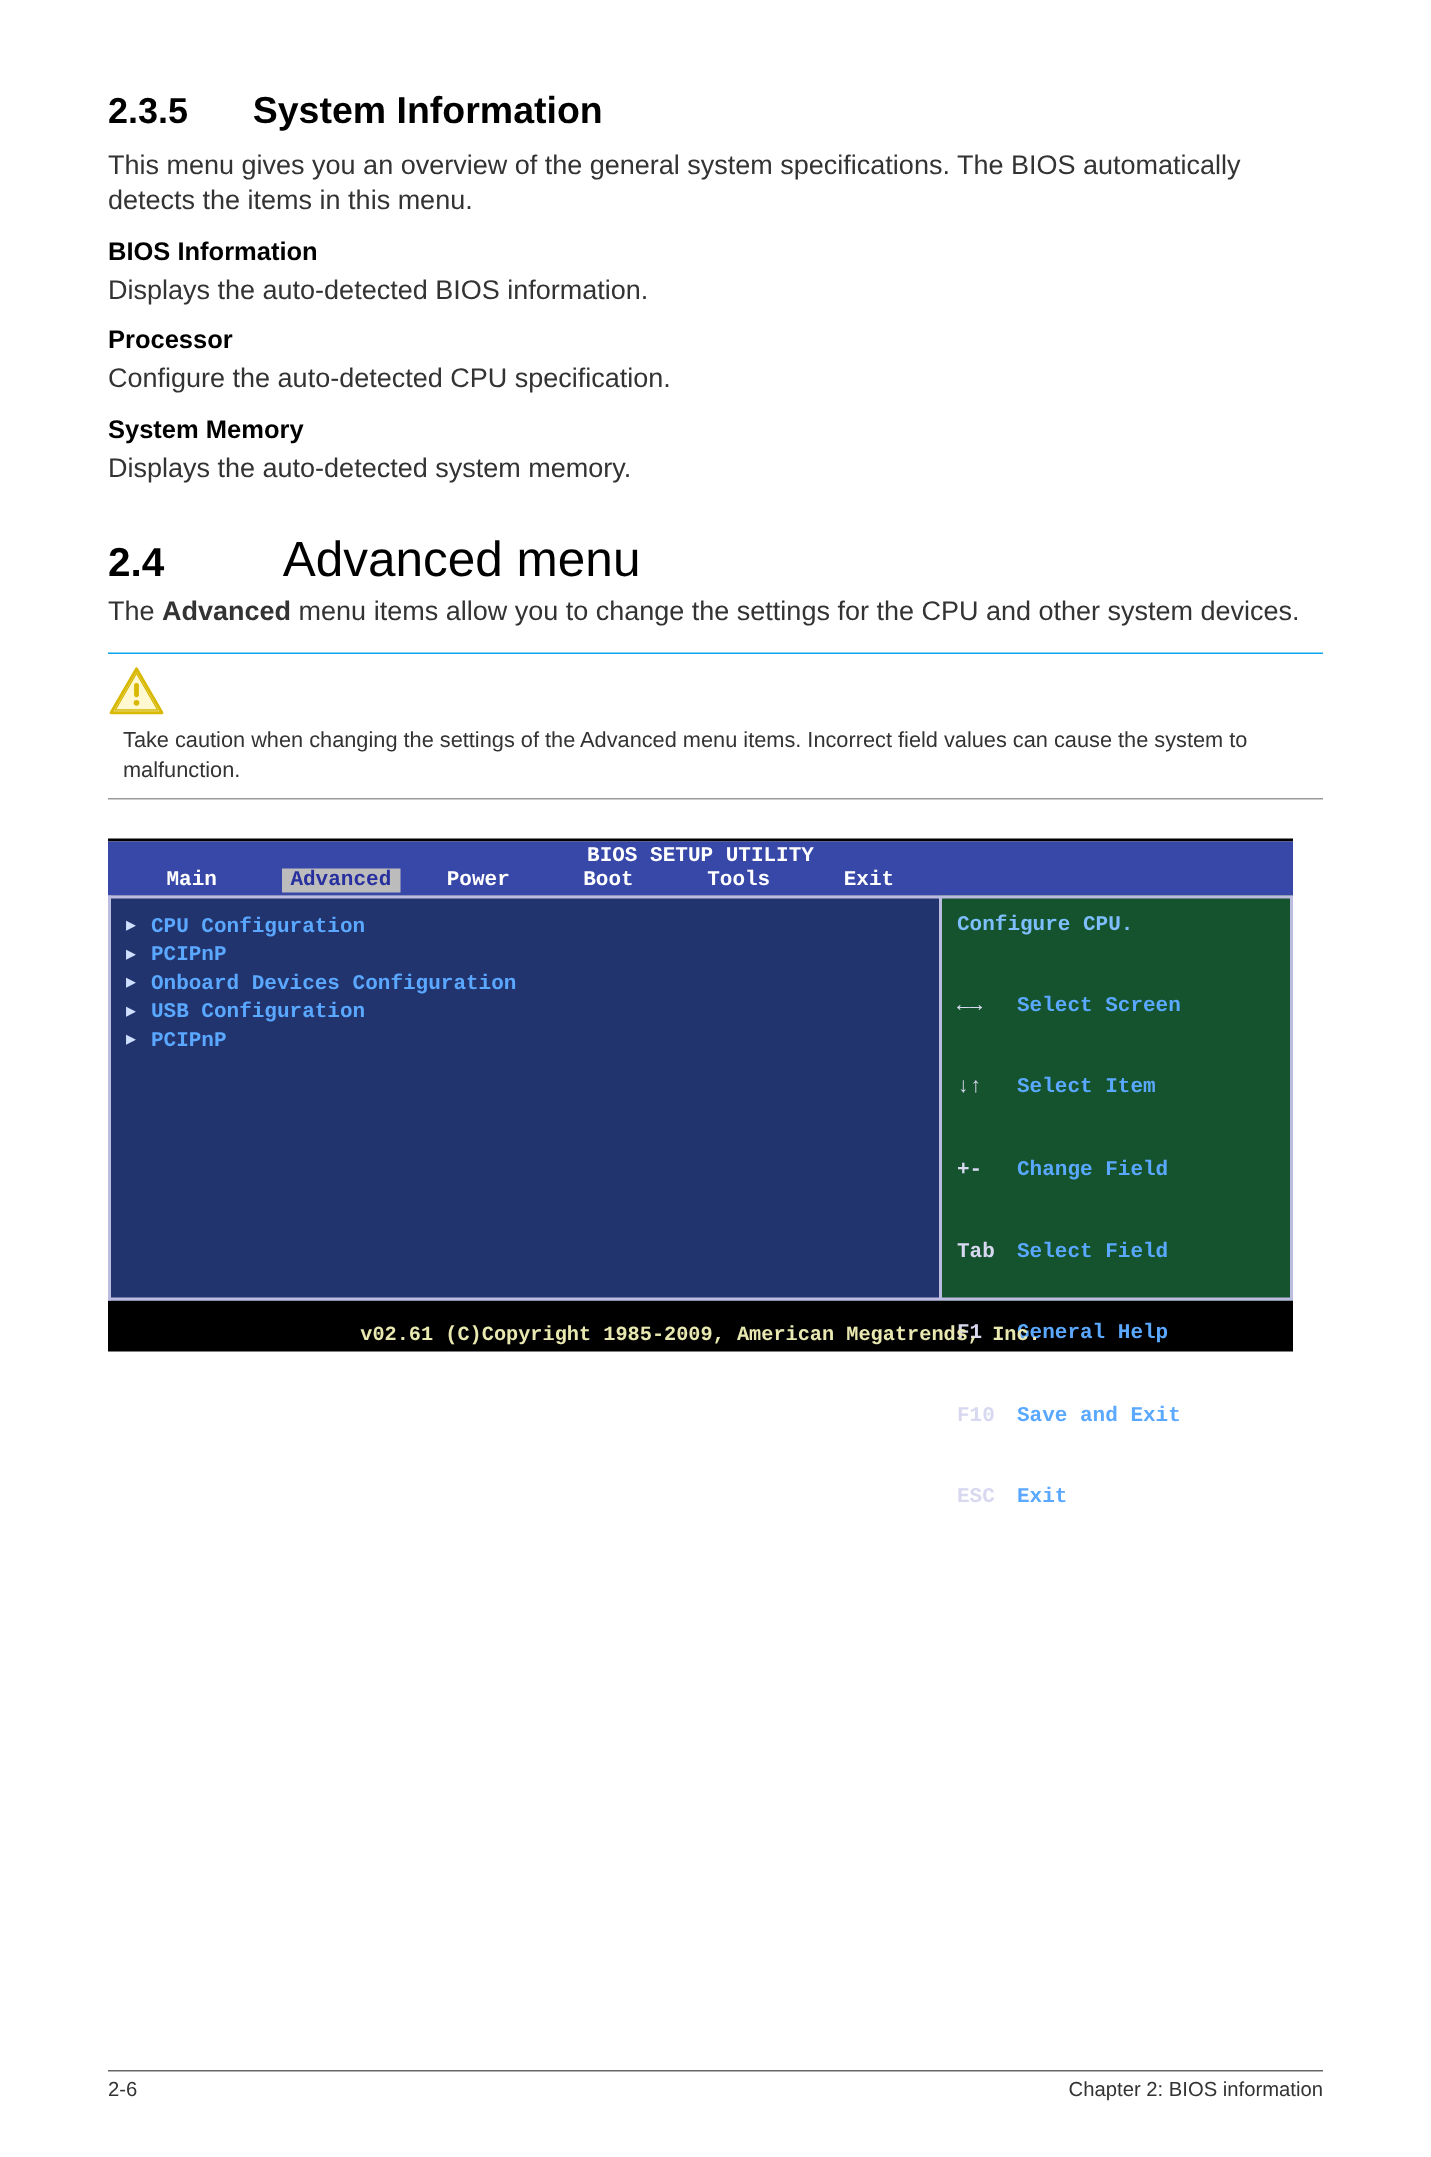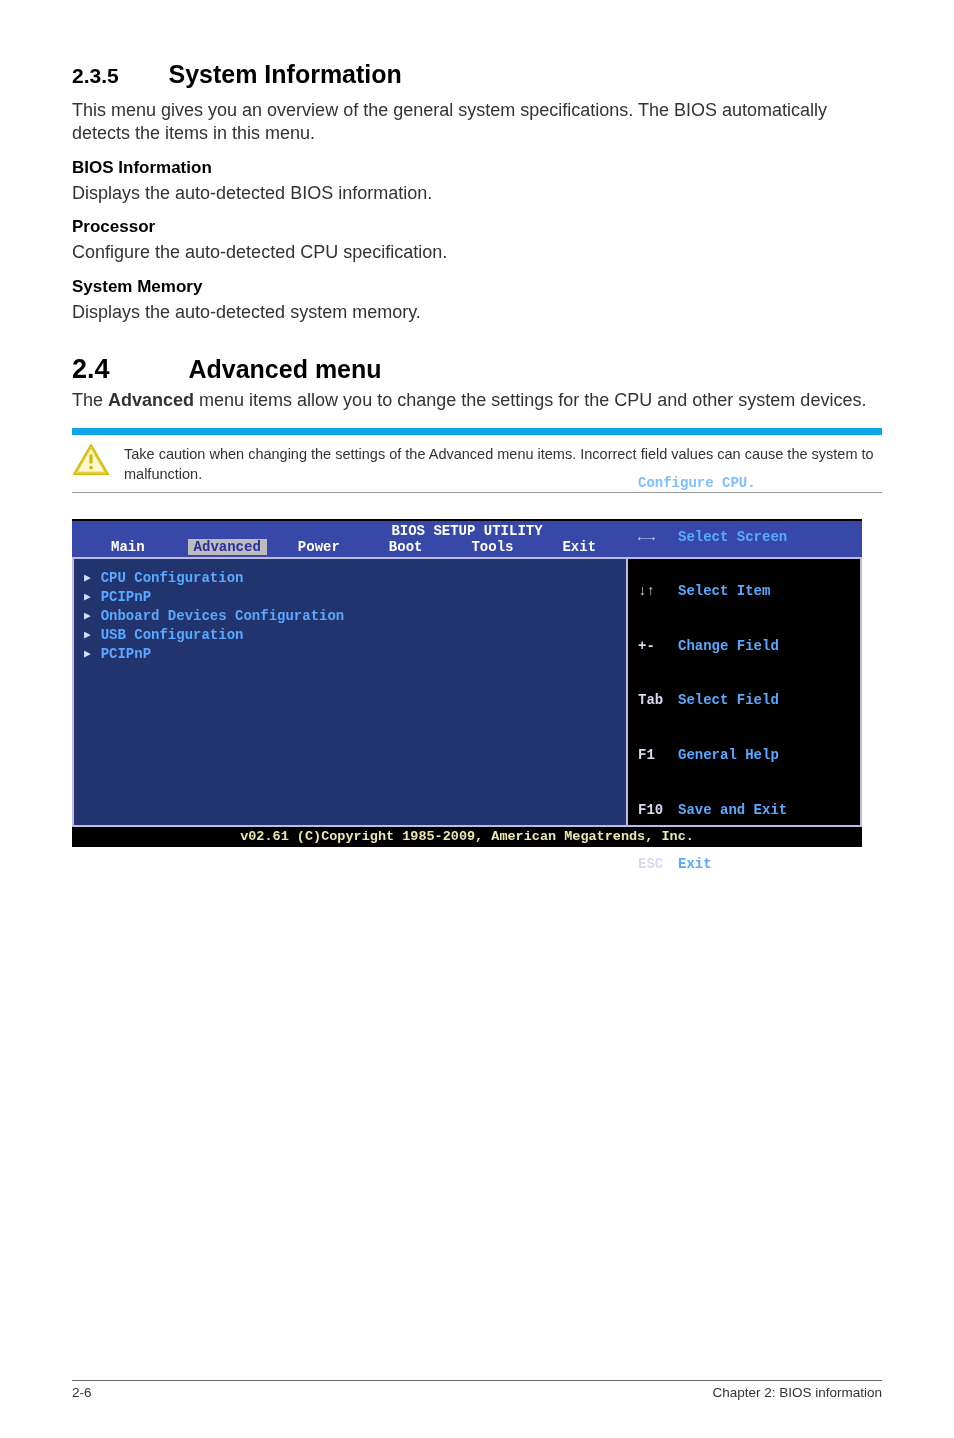--- a/index.html
+++ b/index.html
@@ -18,7 +18,7 @@
   }
   .sec-num {
     font-weight: bold;
-    font-size: 21px;
+    font-size: 24px;
     display: inline-block;
     width: 92px;
   }

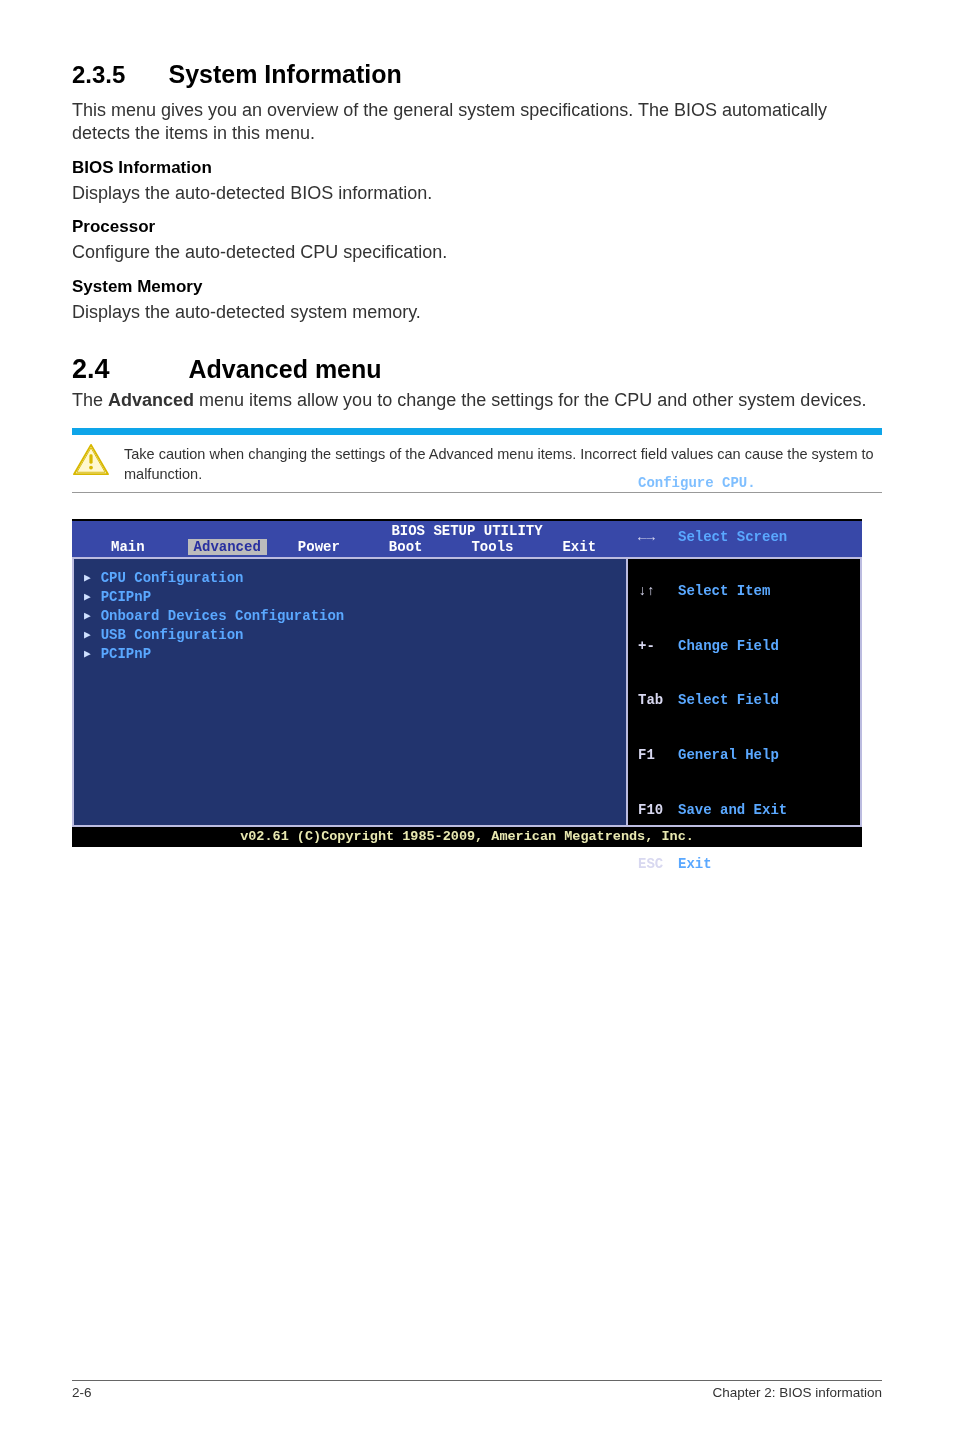--- a/index.html
+++ b/index.html
@@ -33,8 +33,8 @@
     width: 112px;
   }
   .h1-title {
-    font-weight: bold;
-    font-size: 25px;
+    font-weight: normal;
+    font-size: 33px;
   }
   .body-text {
     font-size: 18px;

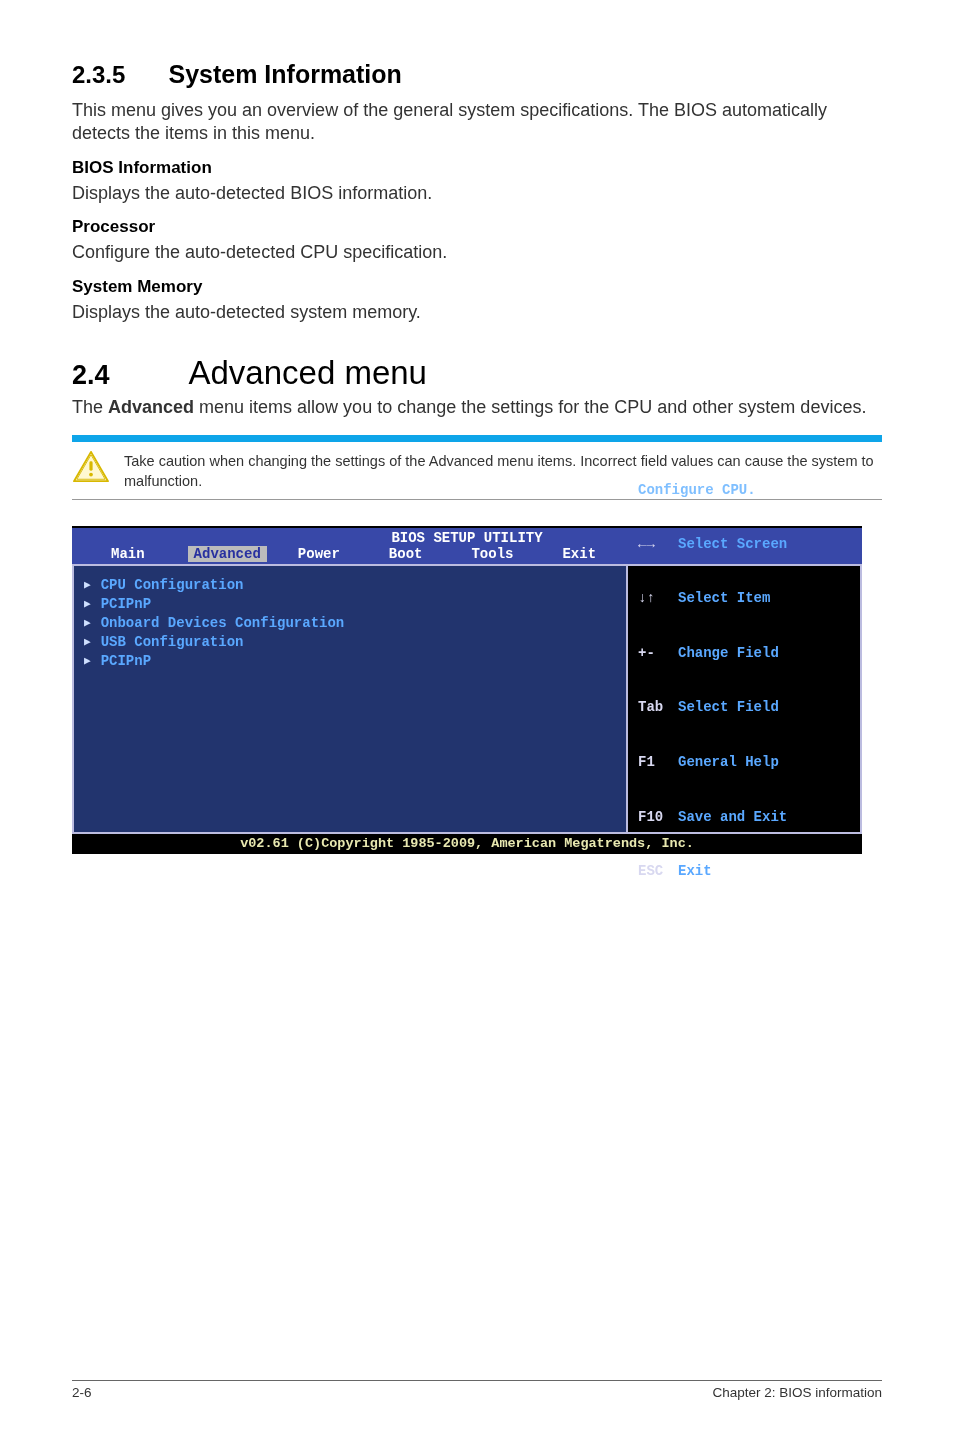--- a/index.html
+++ b/index.html
@@ -58,9 +58,10 @@
     display: flex;
     align-items: flex-start;
     margin-top: 16px;
-    border-top: 7px solid #0ea5e9;
+    border-top: 1px solid #0ea5e9;
     border-bottom: 1px solid #999;
     padding: 8px 0;
+    flex-direction: column;
   }
   .note-icon {
     width: 42px;

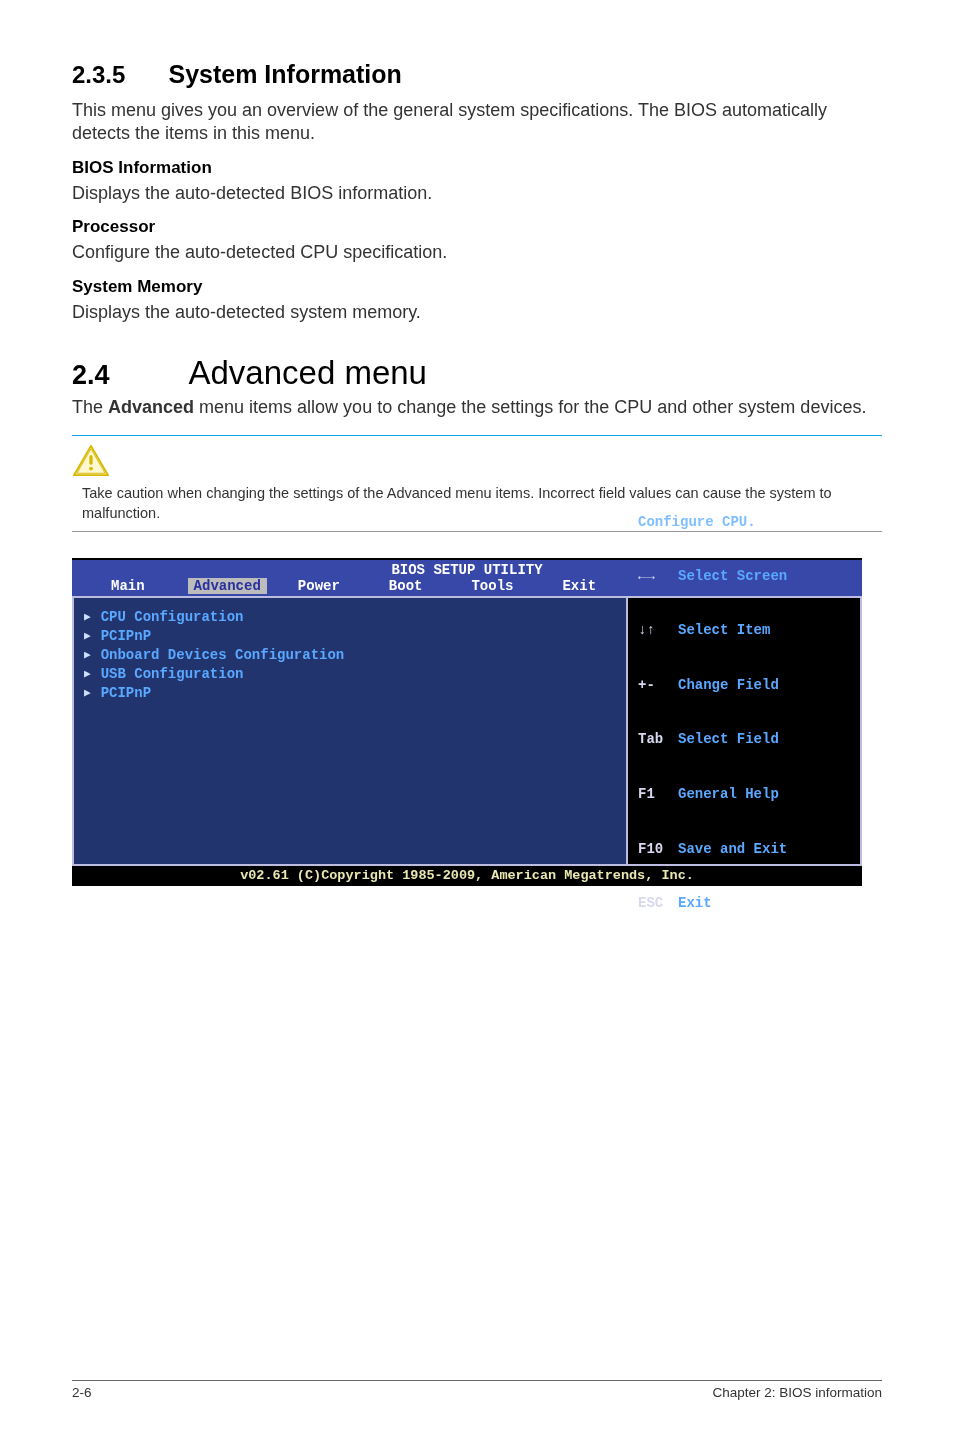--- a/index.html
+++ b/index.html
@@ -135,13 +135,13 @@
   }
   .bios-right {
     width: 236px;
-    background: #000000;
+    background: #14532d;
     border: 2px solid #bcbce0;
     padding: 10px 10px;
     color: #5aa8ff;
     display: flex;
     flex-direction: column;
-    justify-content: center;
+    justify-content: space-between;
   }
   .bios-help-top {
     color: #7fbfff;

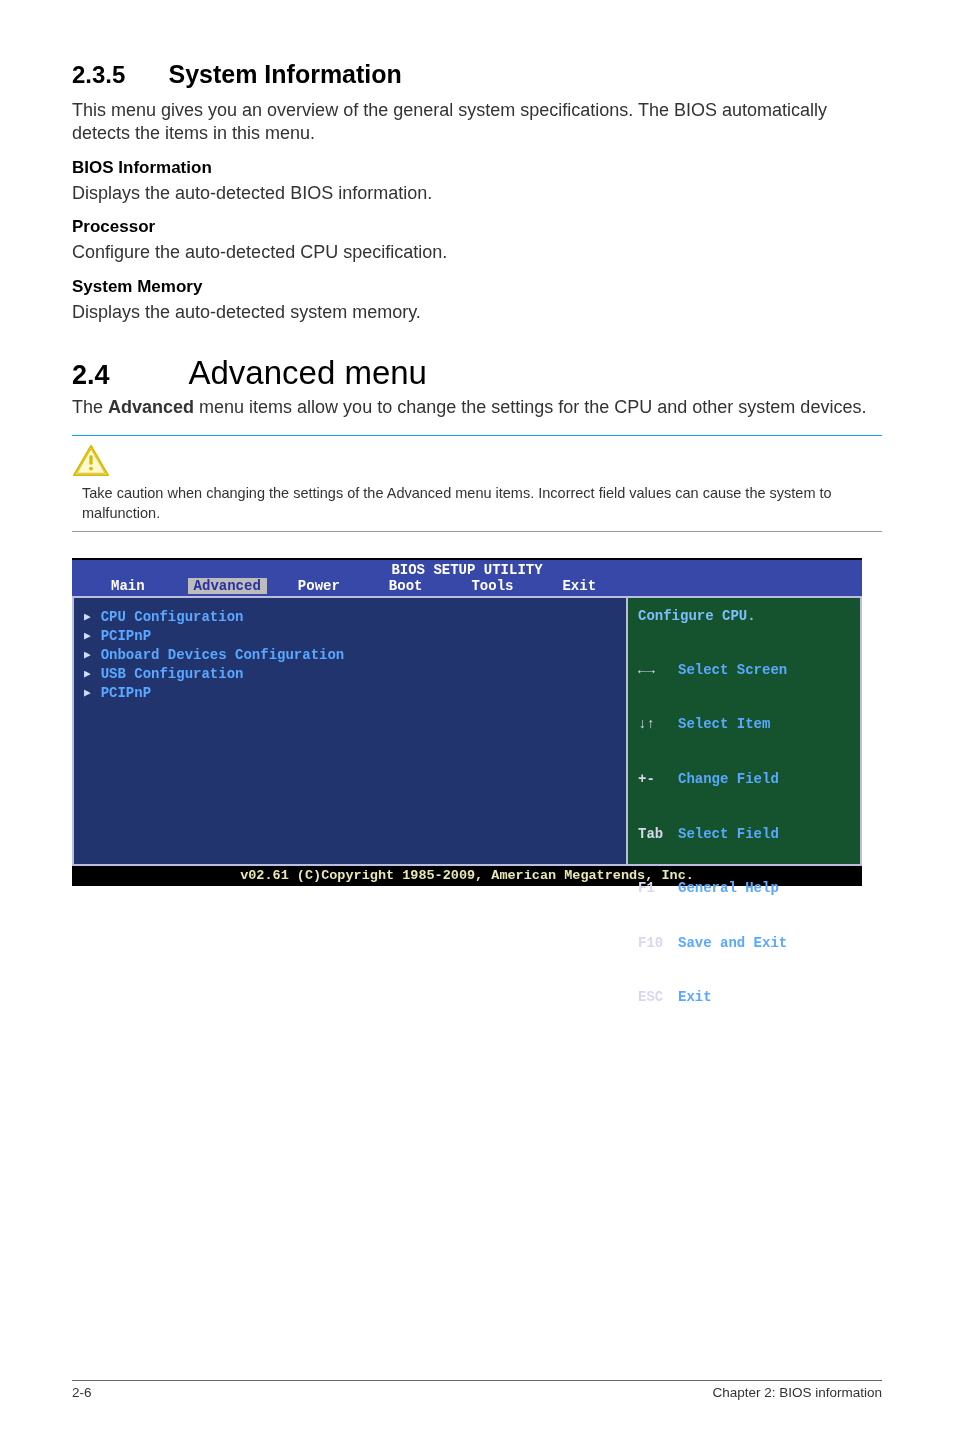--- a/index.html
+++ b/index.html
@@ -159,7 +159,7 @@
     background: #000;
     color: #e8e8b0;
     text-align: center;
-    padding: 2px 0 3px 0;
+    padding: 16px 0 3px 0;
     font-weight: bold;
     font-size: 13.5px;
   }

